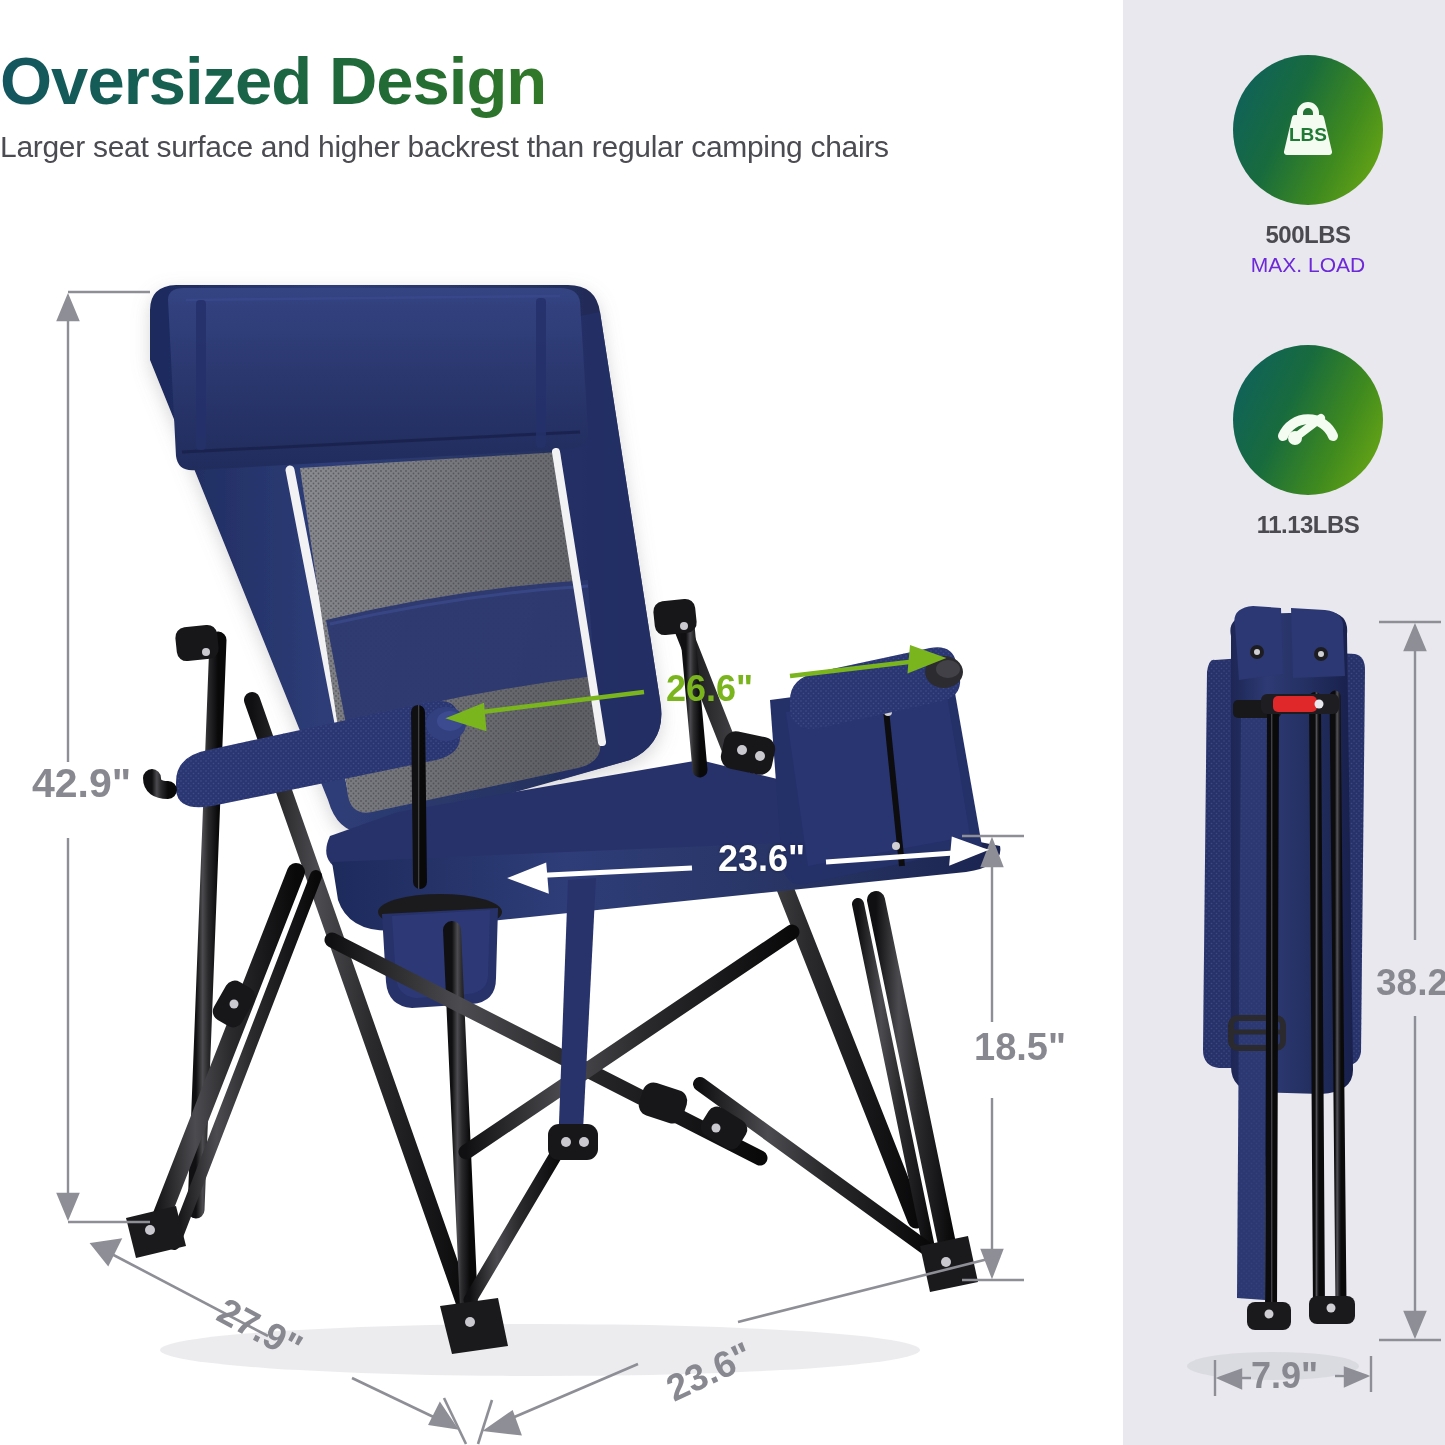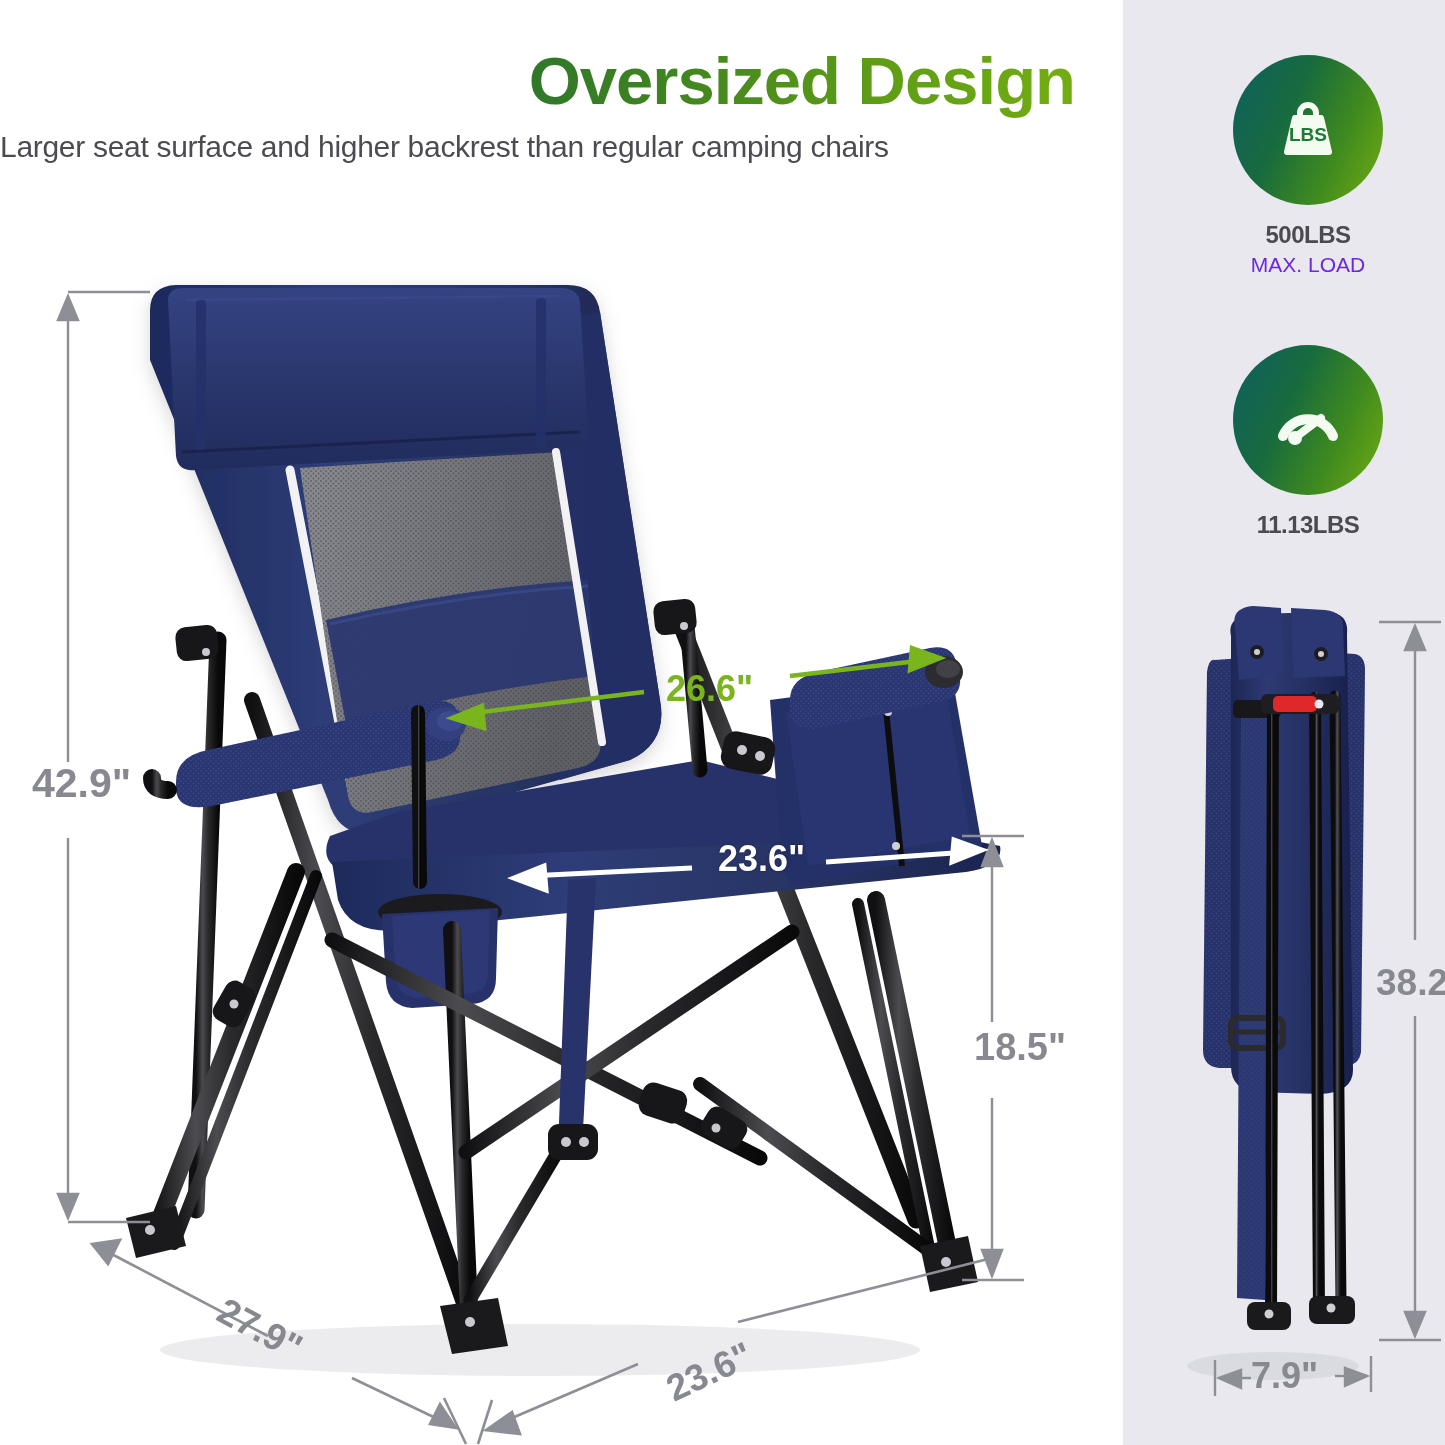--- a/index.html
+++ b/index.html
@@ -31,7 +31,7 @@
 
   
   .title {
-    position:absolute; left:0; top:42px; width:1075px; text-align:right;
+    position:absolute; left:0; top:42px; width:1075px; text-align:left;
     font-size:67px; font-weight:bold; letter-spacing:-1px;
     background:linear-gradient(90deg,#13565f 0%,#17614f 18%,#236c33 38%,#3f8420 62%,#5e9d16 82%,#74ad12 100%);
     -webkit-background-clip:text; background-clip:text; color:transparent;

